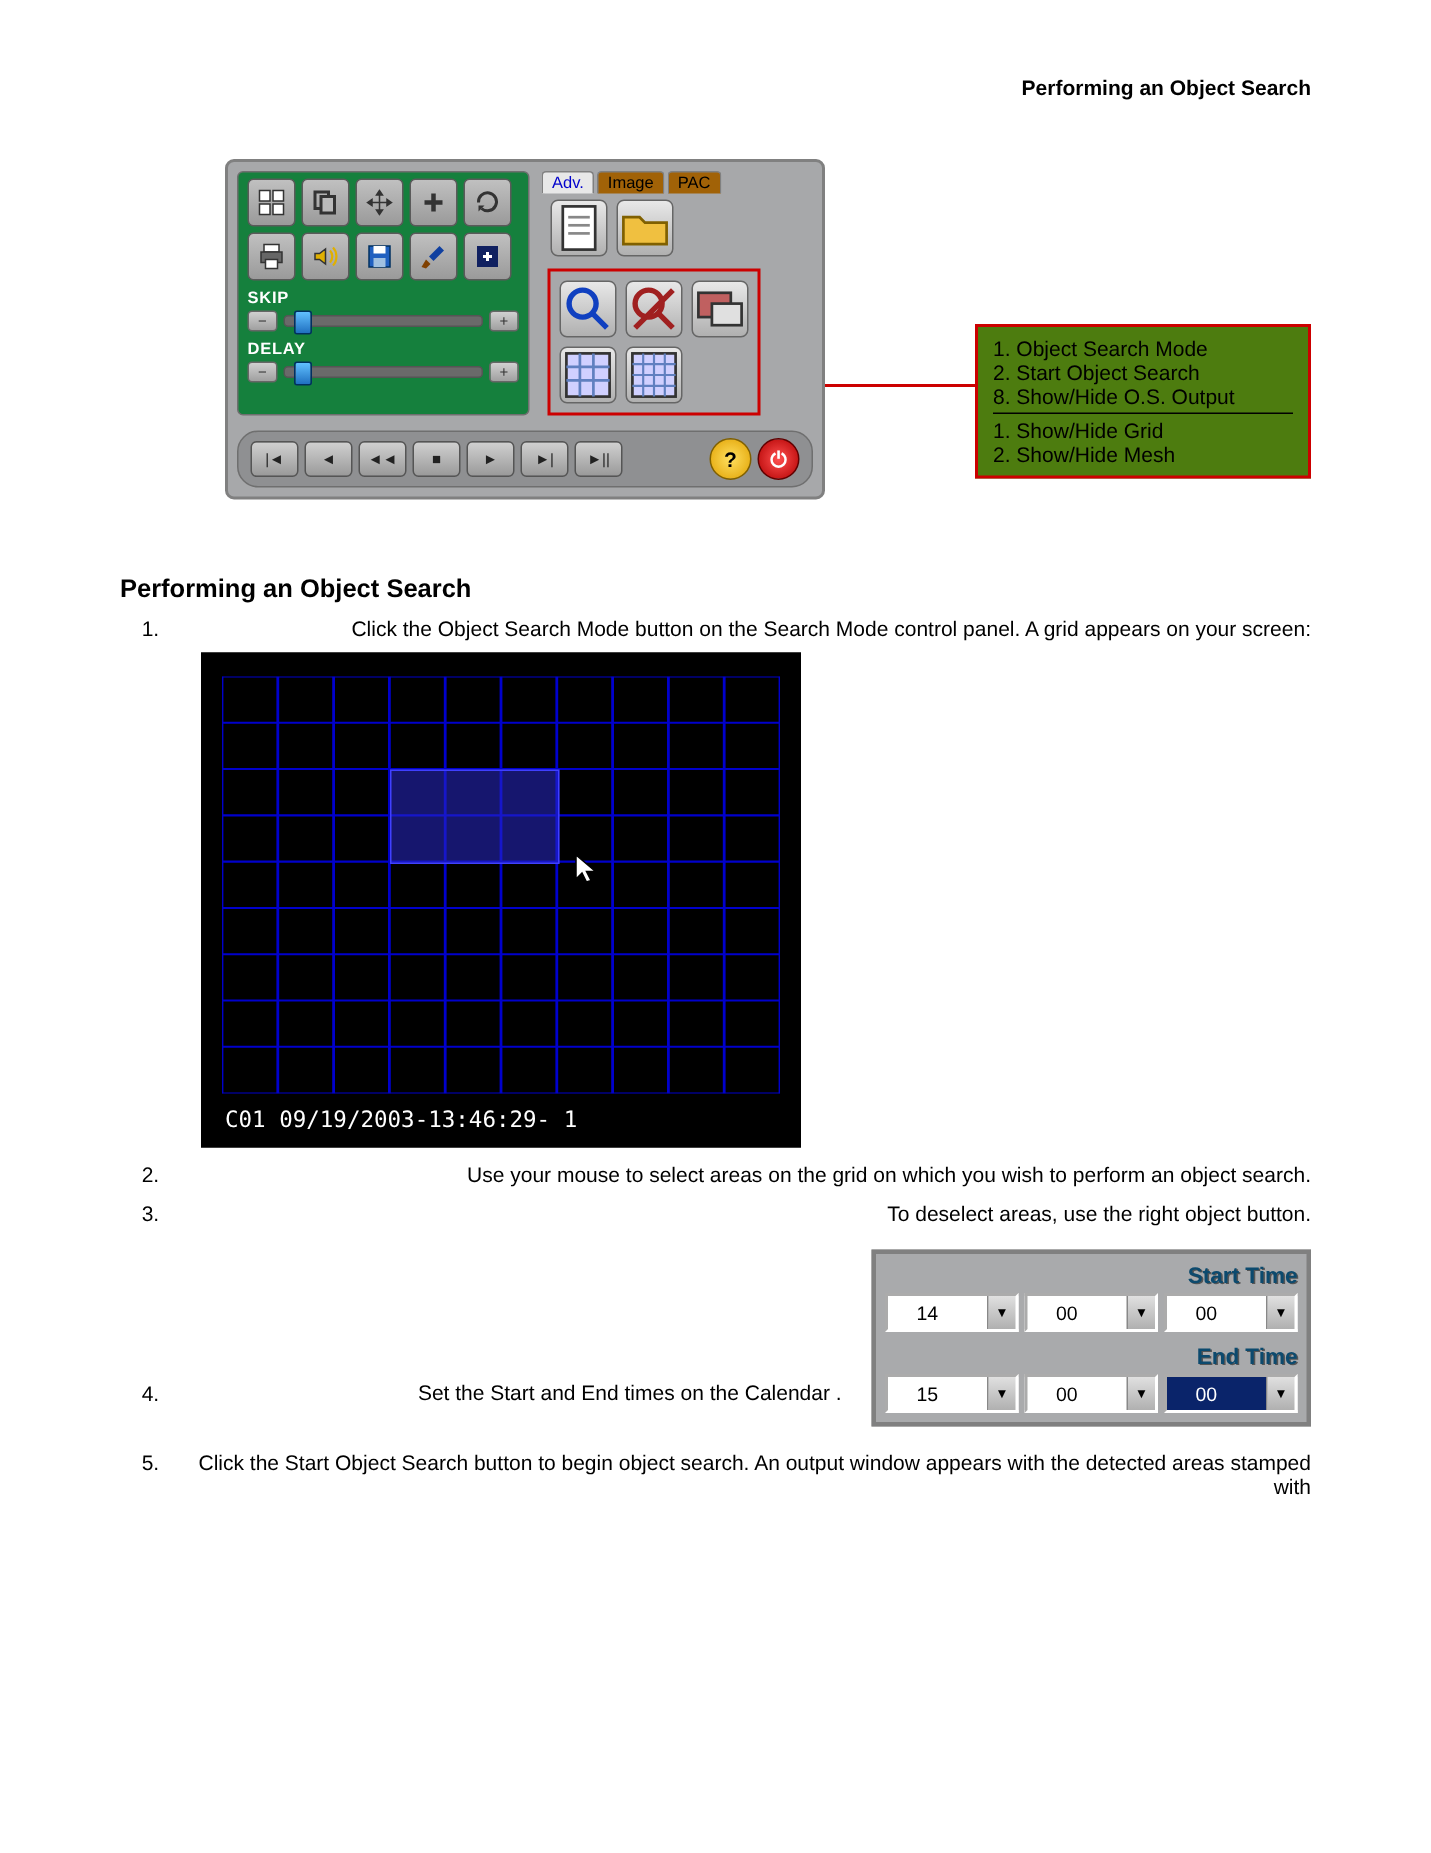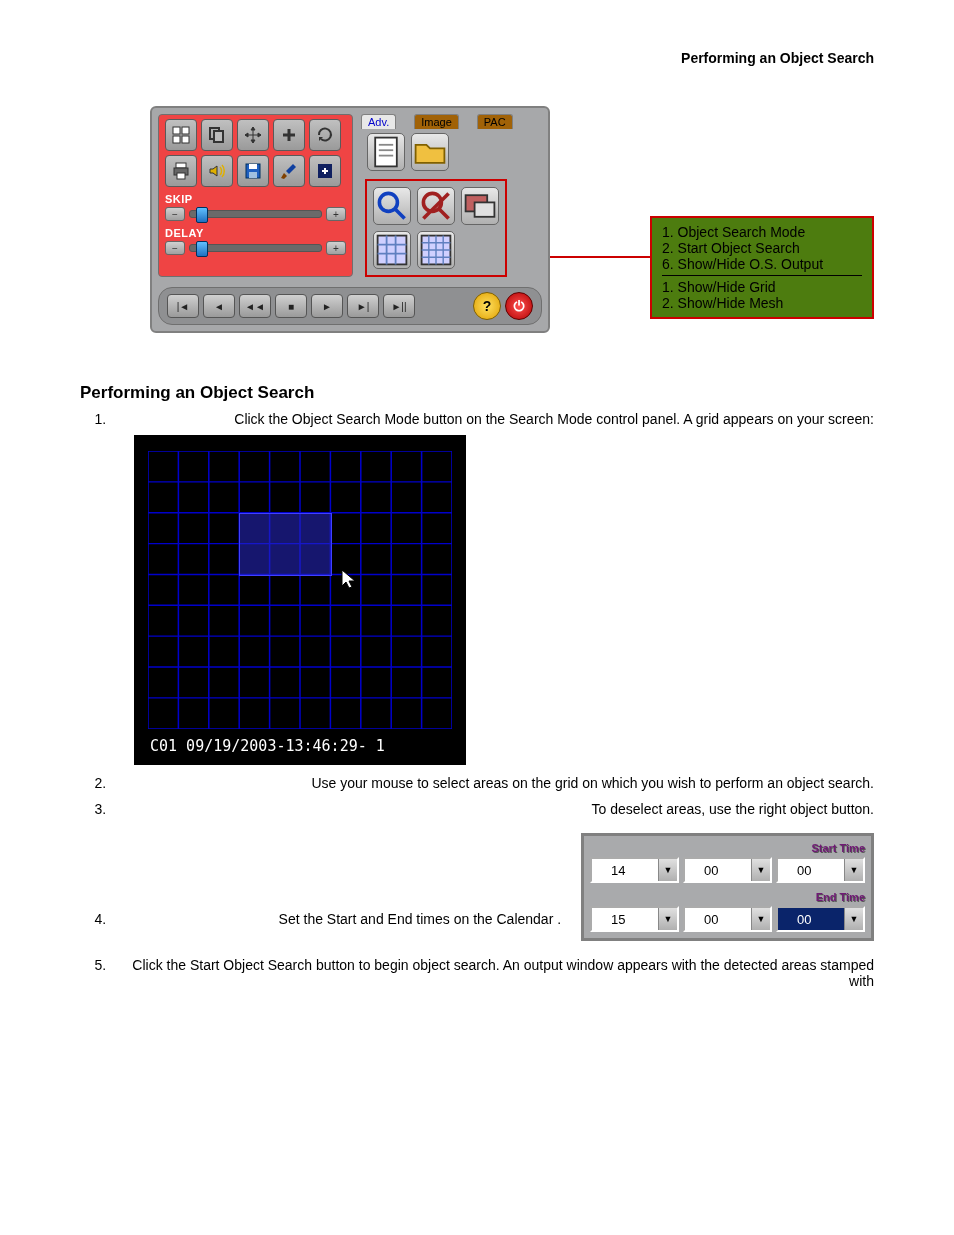--- a/index.html
+++ b/index.html
@@ -112,7 +112,7 @@
   }
   .tabs {
     display: flex;
-    gap: 18px;
+    gap: 2px;
     margin-bottom: 4px;
     justify-content: flex-start;
     padding-left: 2px;

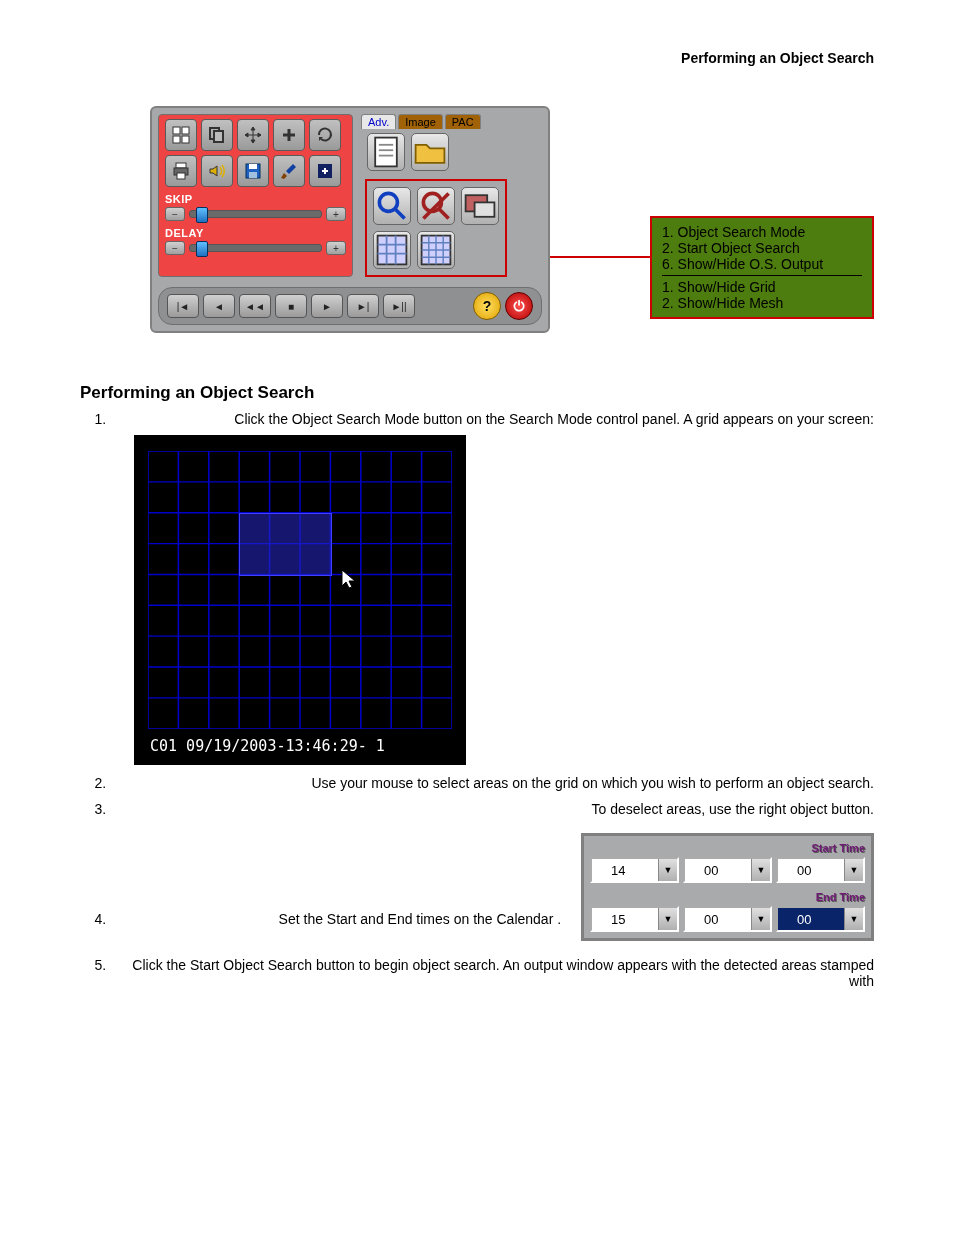--- a/index.html
+++ b/index.html
@@ -42,7 +42,7 @@
     gap: 6px;
   }
   .panel-left {
-    background: #ef4444;
+    background: #15803d;
     border: 1px solid #6f6f6f;
     border-radius: 4px;
     width: 195px;

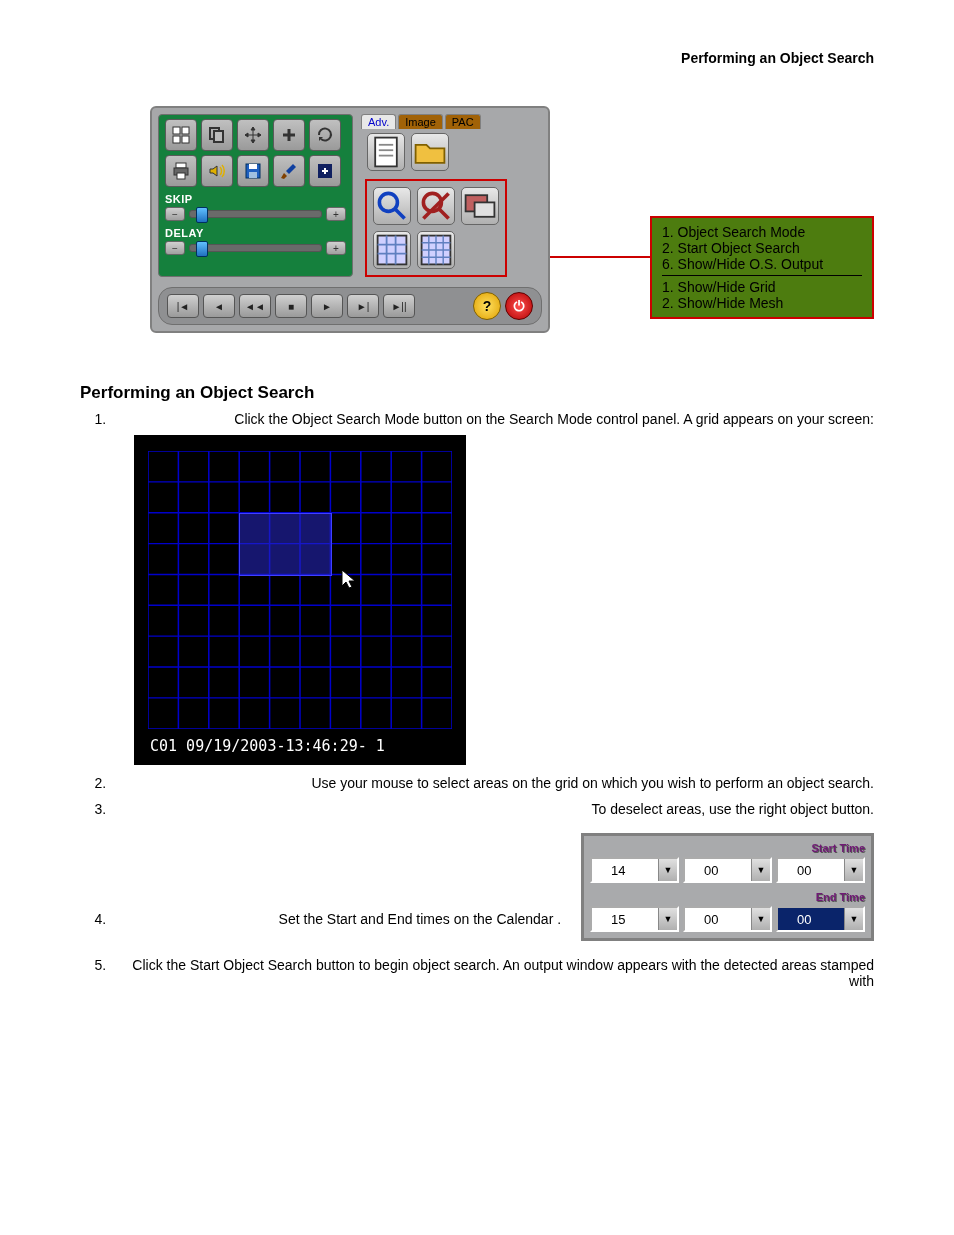--- a/index.html
+++ b/index.html
@@ -461,7 +461,7 @@
       <div class="group1">
         <div>1. Object Search Mode</div>
         <div>2. Start Object Search</div>
-        <div>6. Show/Hide O.S. Output</div>
+        <div>8. Show/Hide O.S. Output</div>
       </div>
       <div>
         <div>1. Show/Hide Grid</div>

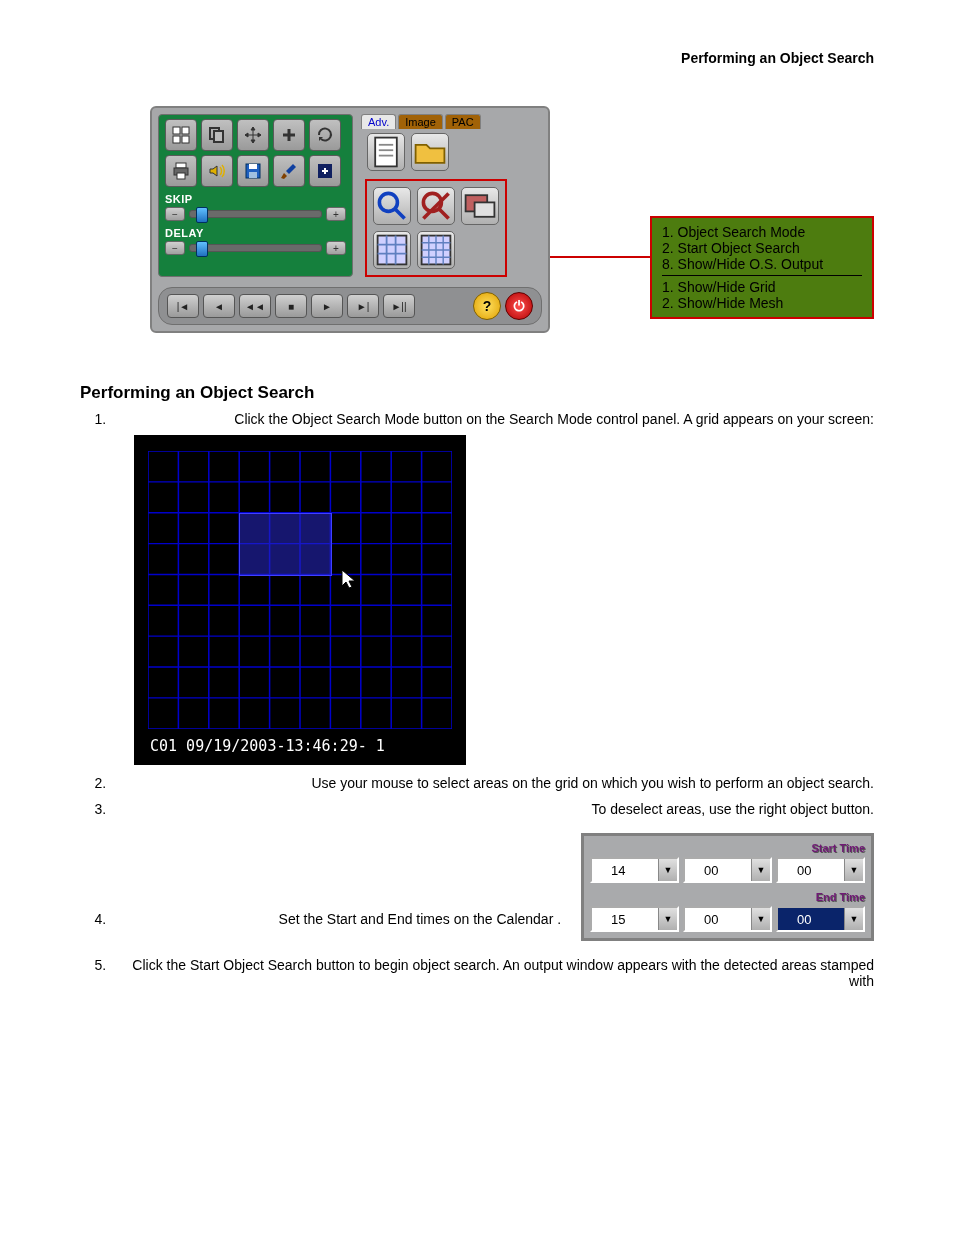--- a/index.html
+++ b/index.html
@@ -225,7 +225,7 @@
   }
   
   .grid-shot {
-    width: 332px;
+    width: 400px;
     height: 330px;
     background: #000;
     border: 6px solid #000;

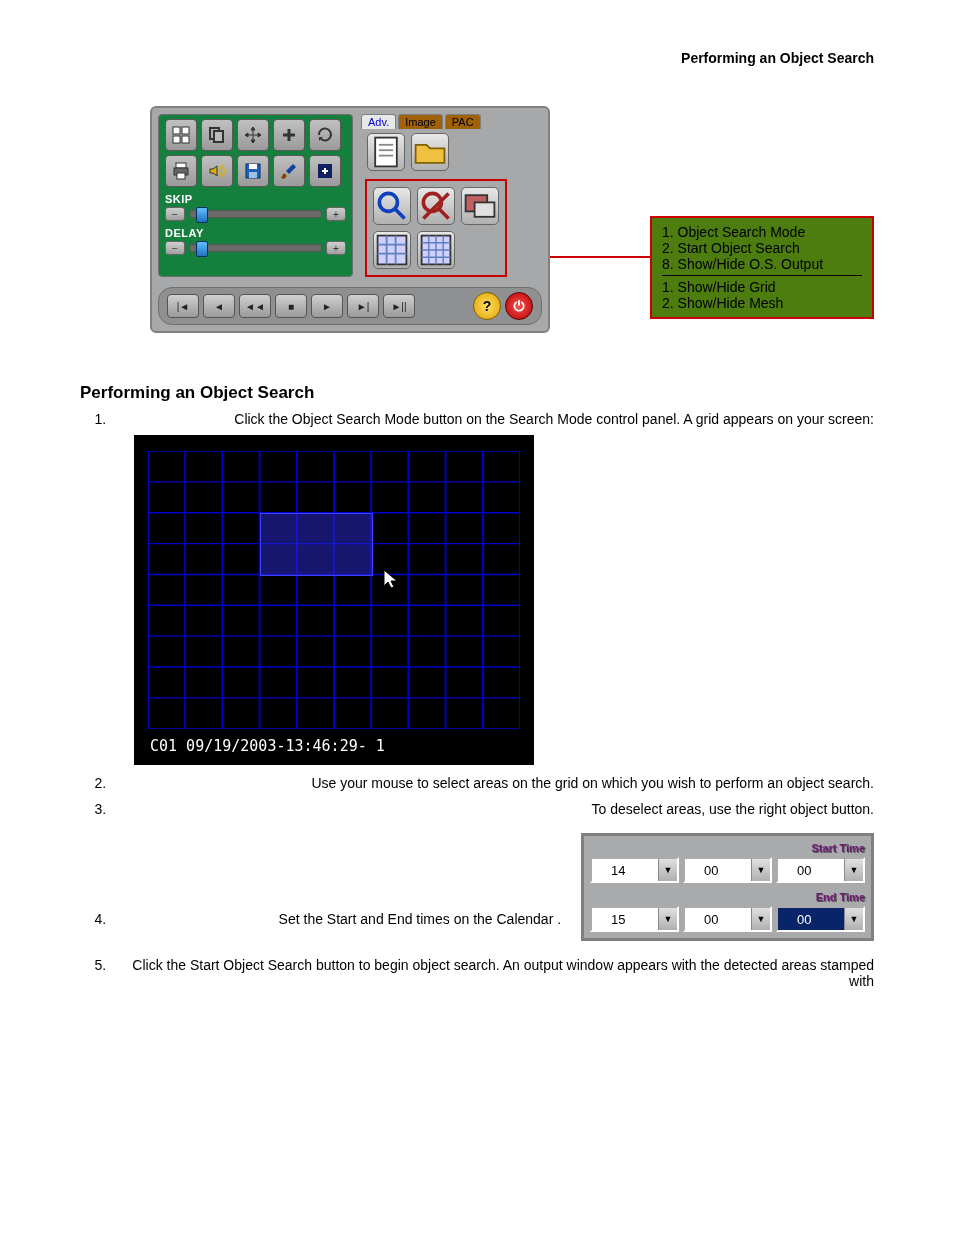--- a/index.html
+++ b/index.html
@@ -265,7 +265,7 @@
     padding:6px;
     margin:6px 0 6px 16px;
   }
-  .time-label { color:#701a75; font-size:11px; font-weight:bold; margin-bottom:3px; text-shadow:1px 1px 0 #555;}
+  .time-label { color:#0c4a6e; font-size:15px; font-weight:bold; margin-bottom:3px; text-shadow:1px 1px 0 #555;}
   .time-row { display:flex; gap:4px; margin-bottom:8px; }
   .time-sel {
     display:flex;

